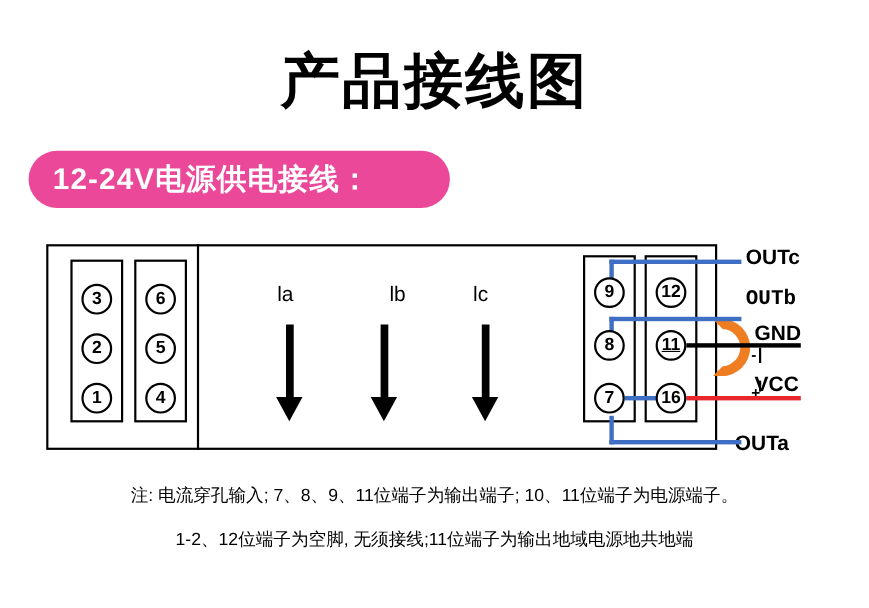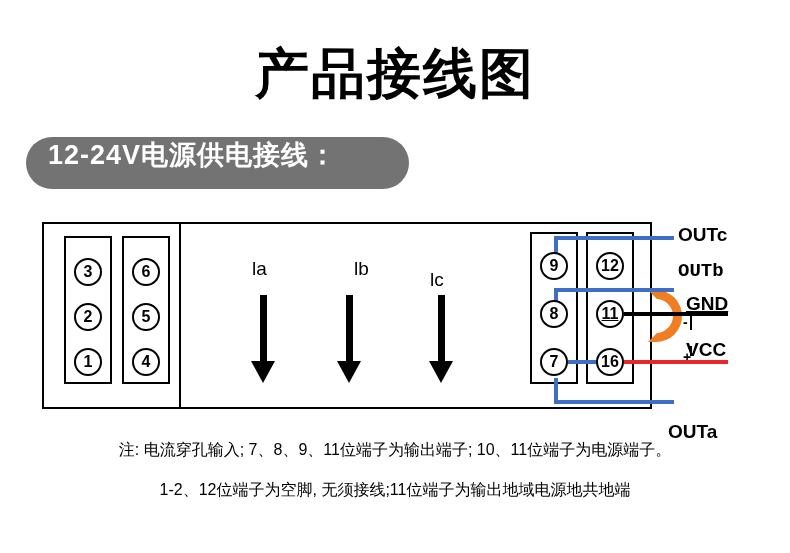--- a/index.html
+++ b/index.html
@@ -26,9 +26,9 @@
   .banner{
     position:absolute;left:26px;top:137px;
     width:383px;height:52px;
-    background:#737373;
+    background:#ec4899;
     border-radius:26px;
-    display:flex;align-items:flex-start;
+    display:flex;align-items:center;
   }
   .banner-text{
     color:#ffffff;

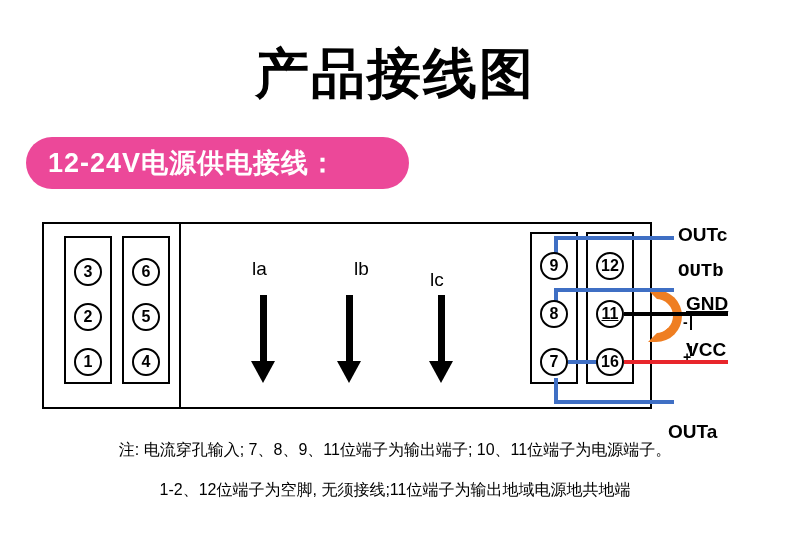--- a/index.html
+++ b/index.html
@@ -169,7 +169,7 @@
       <div class="head"></div>
   </div>
 
-  <div class="arrow-label" style="left:430px;top:258px;margin-top:11px;">lc</div>
+  <div class="arrow-label" style="left:430px;top:258px;">lc</div>
   <div class="arrow" style="left:434px;top:295px;">
     <div class="stem"></div>
       <div class="head"></div>

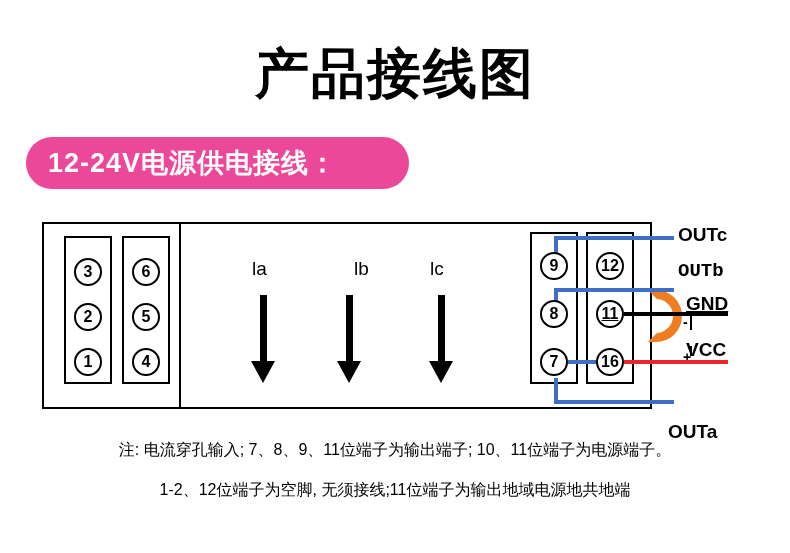--- a/index.html
+++ b/index.html
@@ -205,7 +205,7 @@
 
   <div class="rlabel" style="left:678px;top:224px;">OUTc</div>
   <div class="rlabel" style="left:678px;top:260px;font-family:Liberation Mono, monospace;">OUTb</div>
-  <div class="rlabel" style="left:686px;top:293px;text-decoration:underline;">GND</div>
+  <div class="rlabel" style="left:686px;top:293px;">GND</div>
   <div class="rlabel" style="left:686px;top:339px;">VCC</div>
   <div class="rlabel" style="left:668px;top:393px;margin-top:28px;">OUTa</div>
 

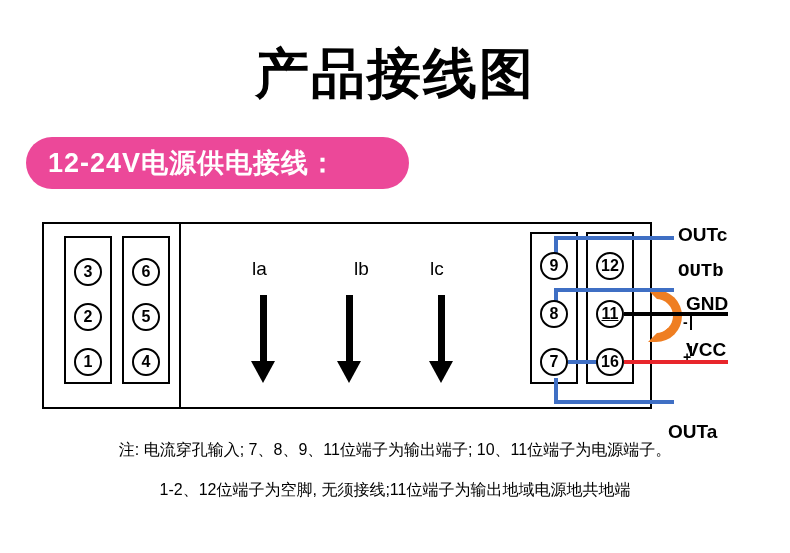--- a/index.html
+++ b/index.html
@@ -207,7 +207,7 @@
   <div class="rlabel" style="left:678px;top:260px;font-family:Liberation Mono, monospace;">OUTb</div>
   <div class="rlabel" style="left:686px;top:293px;">GND</div>
   <div class="rlabel" style="left:686px;top:339px;">VCC</div>
-  <div class="rlabel" style="left:668px;top:393px;margin-top:28px;">OUTa</div>
+  <div class="rlabel" style="left:668px;top:393px;">OUTa</div>
 
   <div class="polarity" style="left:683px;top:314px;">-</div>
   <div class="tick" style="left:690px;top:316px;width:2px;height:14px;"></div>

